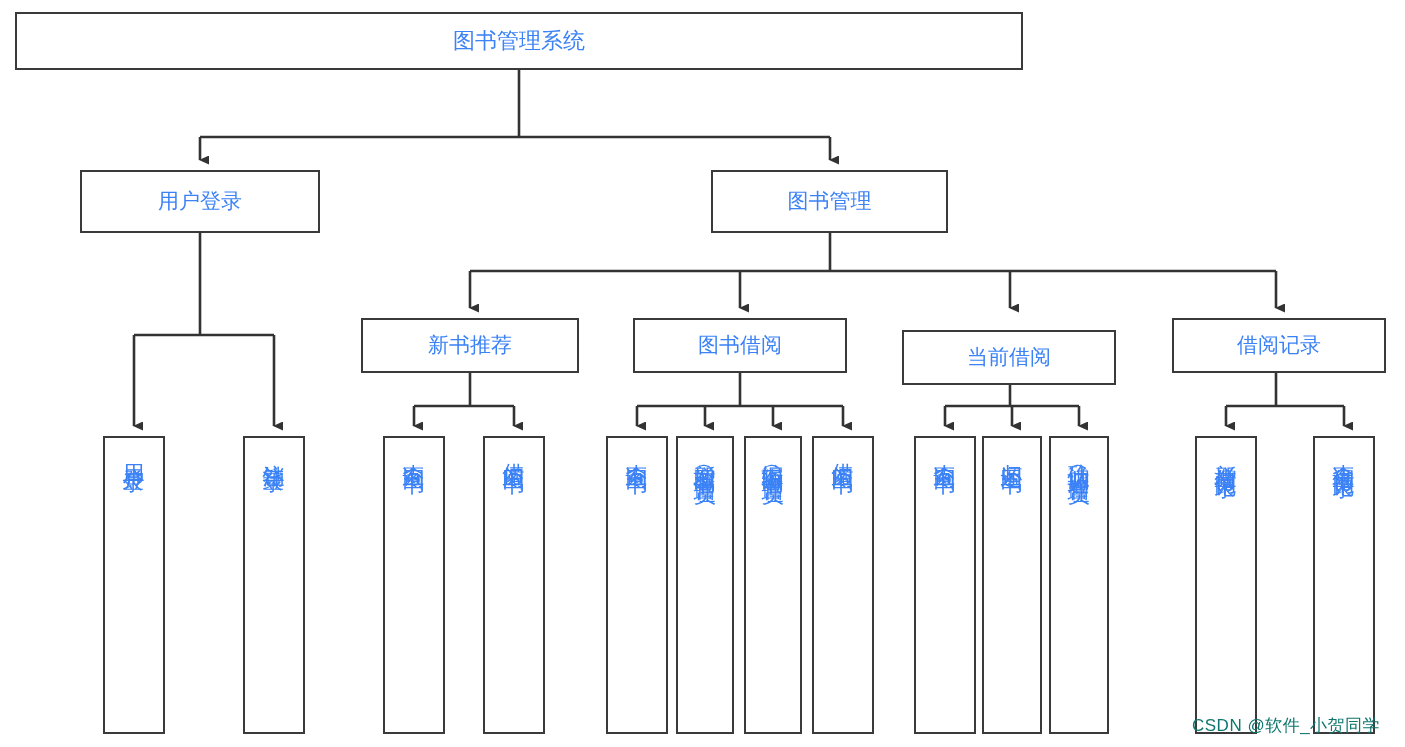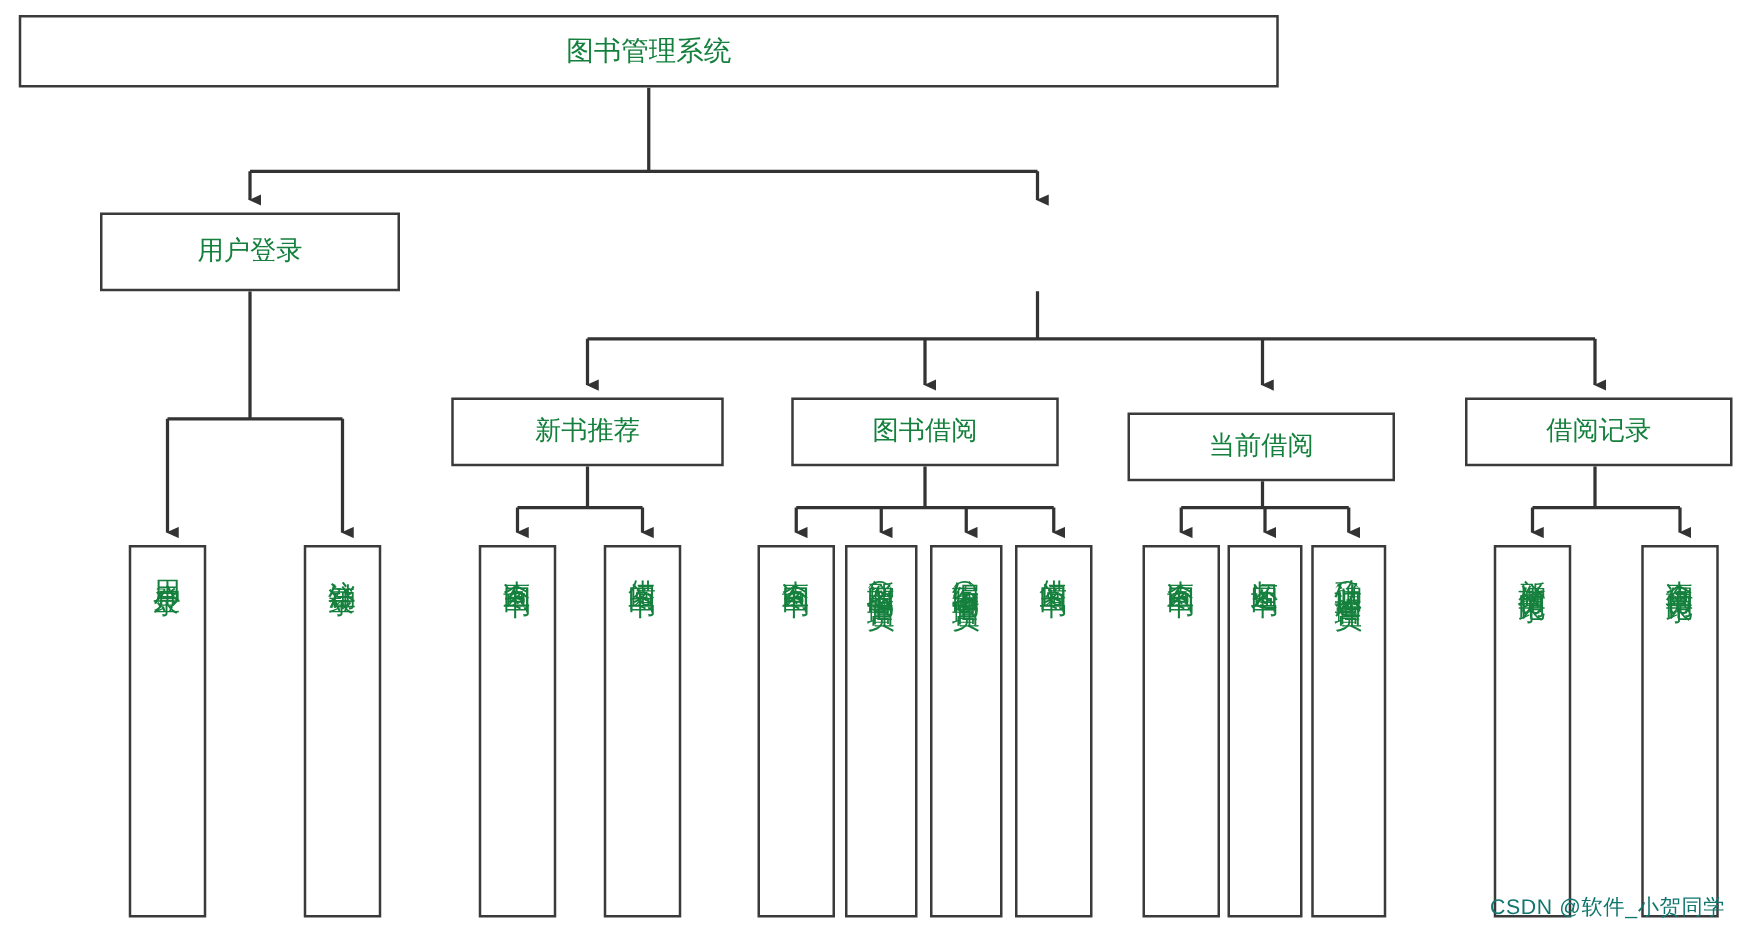--- a/index.html
+++ b/index.html
@@ -41,7 +41,7 @@
     display: block;
     text-align: right;
     line-height: 1.28;
-    color: #15803d;
+    color: #3b82f6;
     white-space: pre;
   }
   

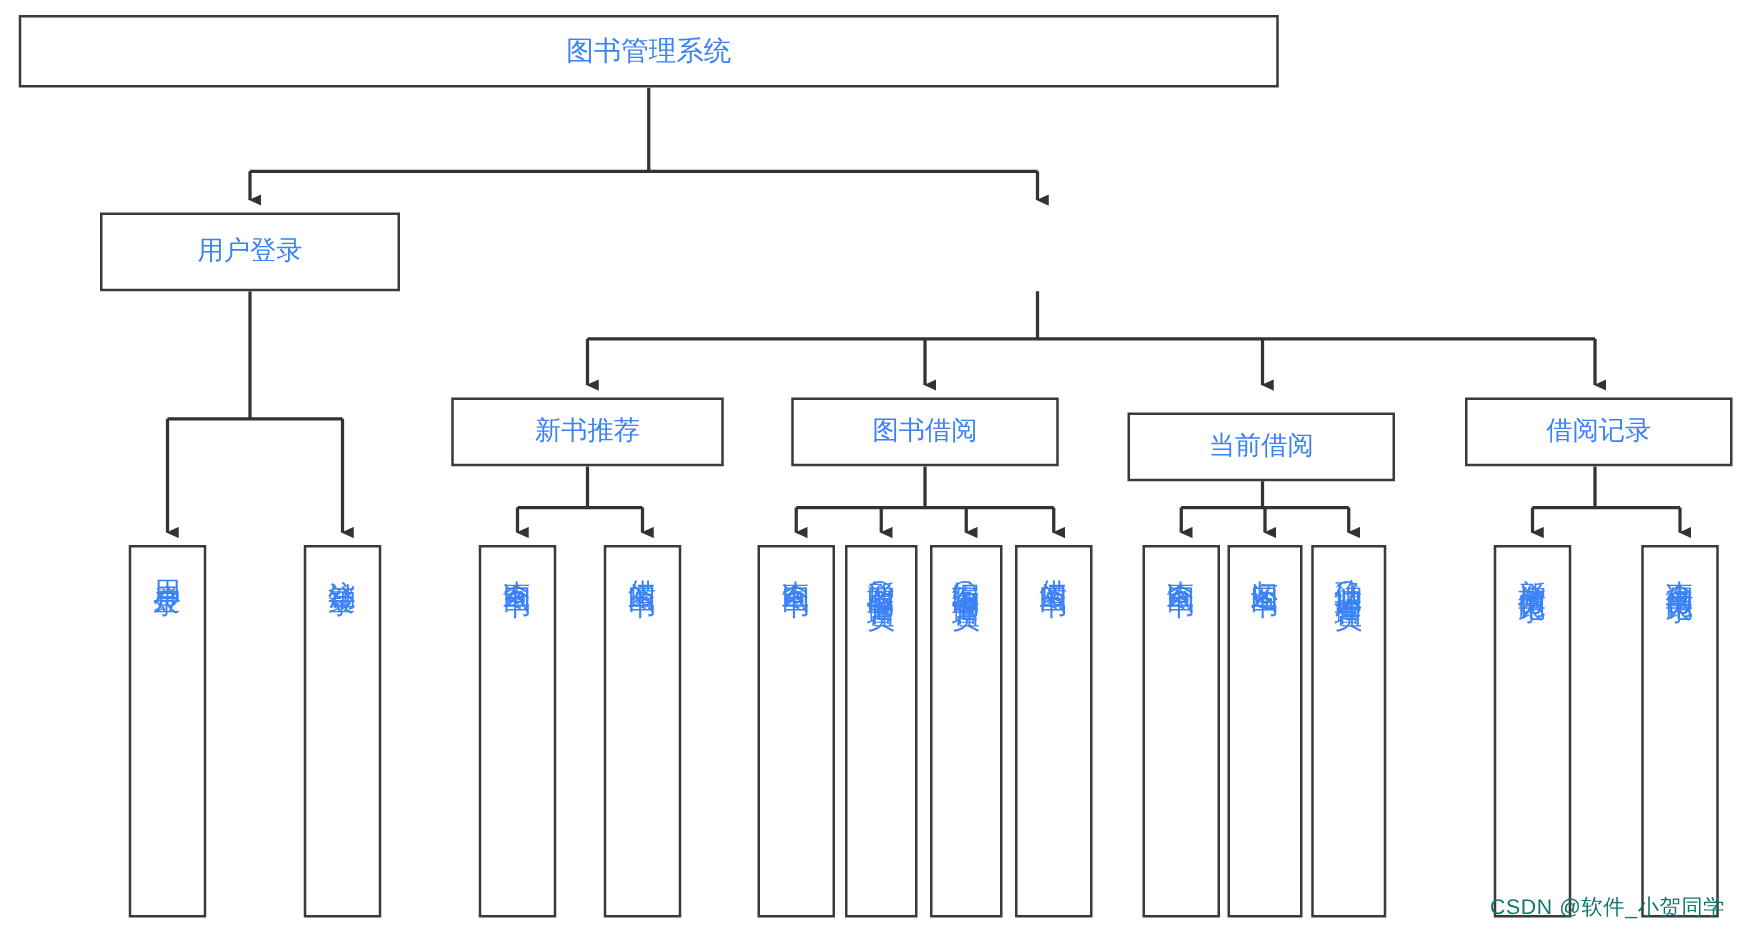--- a/index.html
+++ b/index.html
@@ -138,6 +138,9 @@
   <div class="node horiz" style="left:80px; top:170px; width:240px; height:63px;">
     <span class="node-label">用户登录</span>
   </div>
+  <div class="node horiz" style="left:711px; top:170px; width:237px; height:63px;">
+    <span class="node-label">图书管理</span>
+  </div>
 
   <div class="node horiz" style="left:361px; top:318px; width:218px; height:55px;">
     <span class="node-label">新书推荐</span>

